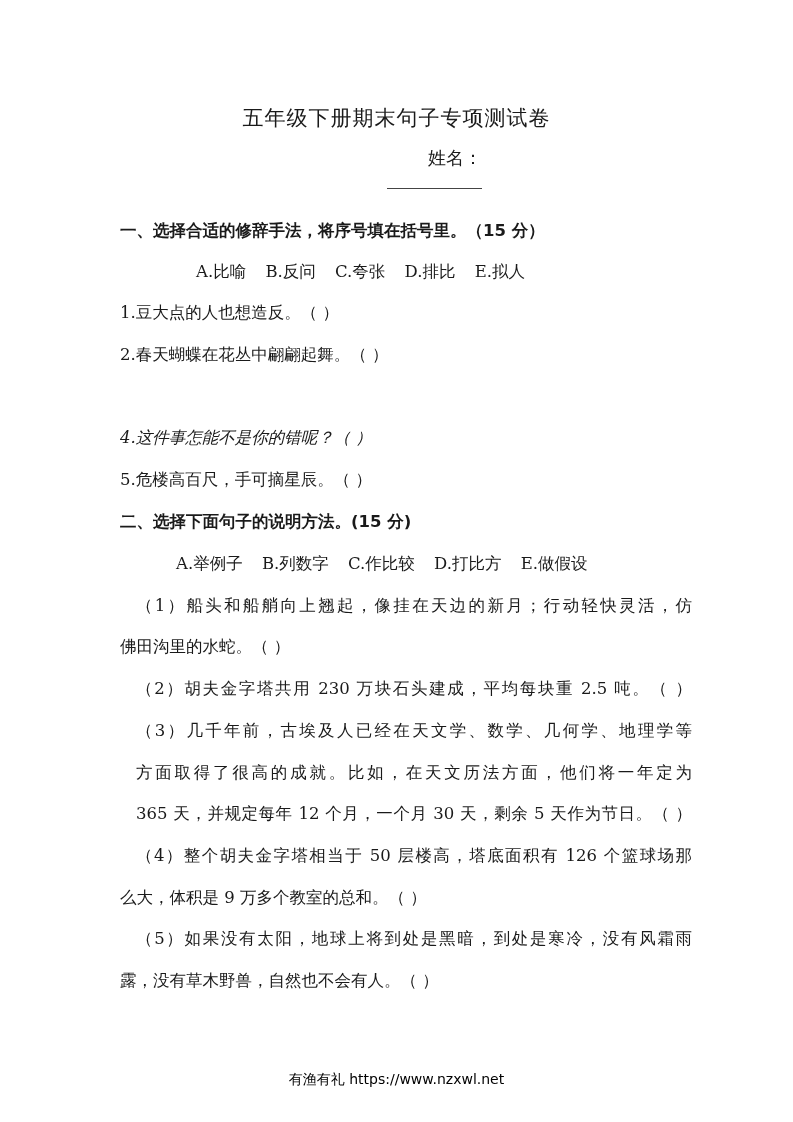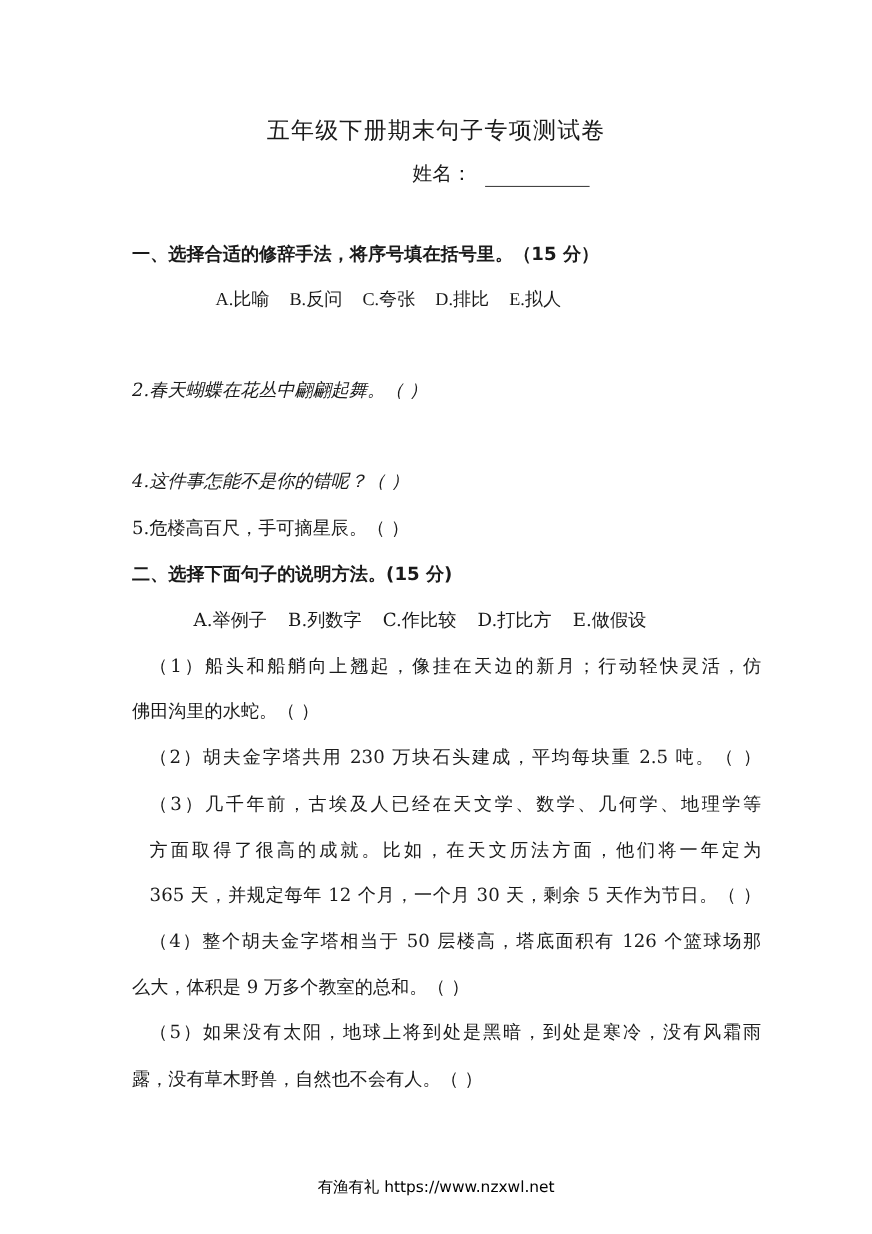--- a/index.html
+++ b/index.html
@@ -17,7 +17,7 @@
     .name-row {
       position: absolute; top: 146px; left: 375px;
       font-family: "DejaVu Sans", "Liberation Sans", sans-serif;
-      font-size: 18px; display: flex; align-items: flex-end;
+      font-size: 18px; display: flex; align-items: flex-end; flex-direction: column;
     }
     .name-blank {
       display: inline-block; width: 95px; border-bottom: 1.5px solid #444;

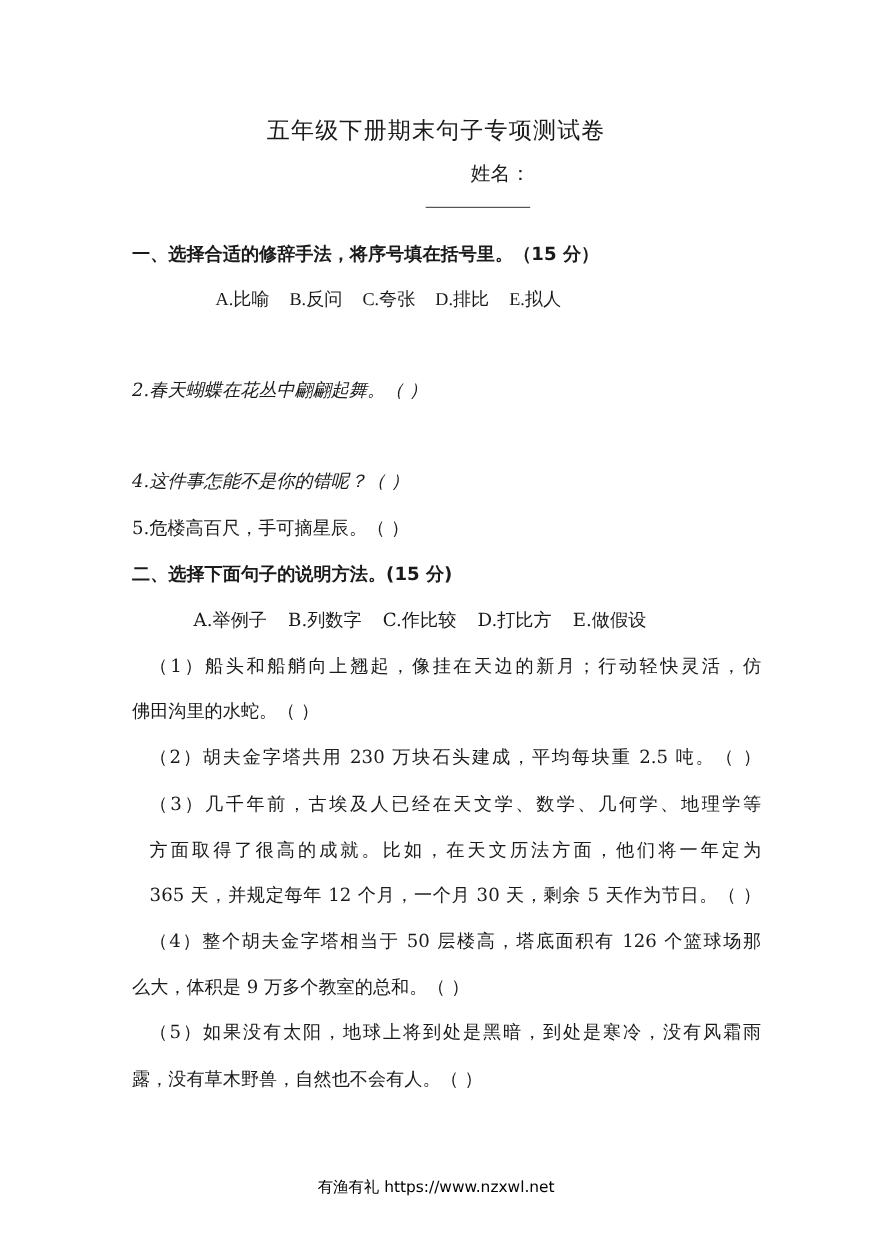--- a/index.html
+++ b/index.html
@@ -31,7 +31,7 @@
       font-family: "DejaVu Sans", "Liberation Sans", sans-serif;
       font-weight: bold; font-size: 16.5px;
     }
-    .options { left: 196px; font-family: Liberation Serif, serif; }
+    .options { left: 196px; }
     .options2 { left: 176px; }
     .opt { margin-right: 14px; }
     .justify { width: 556px; text-align-last: justify; text-align: justify; margin-left: 16px; }

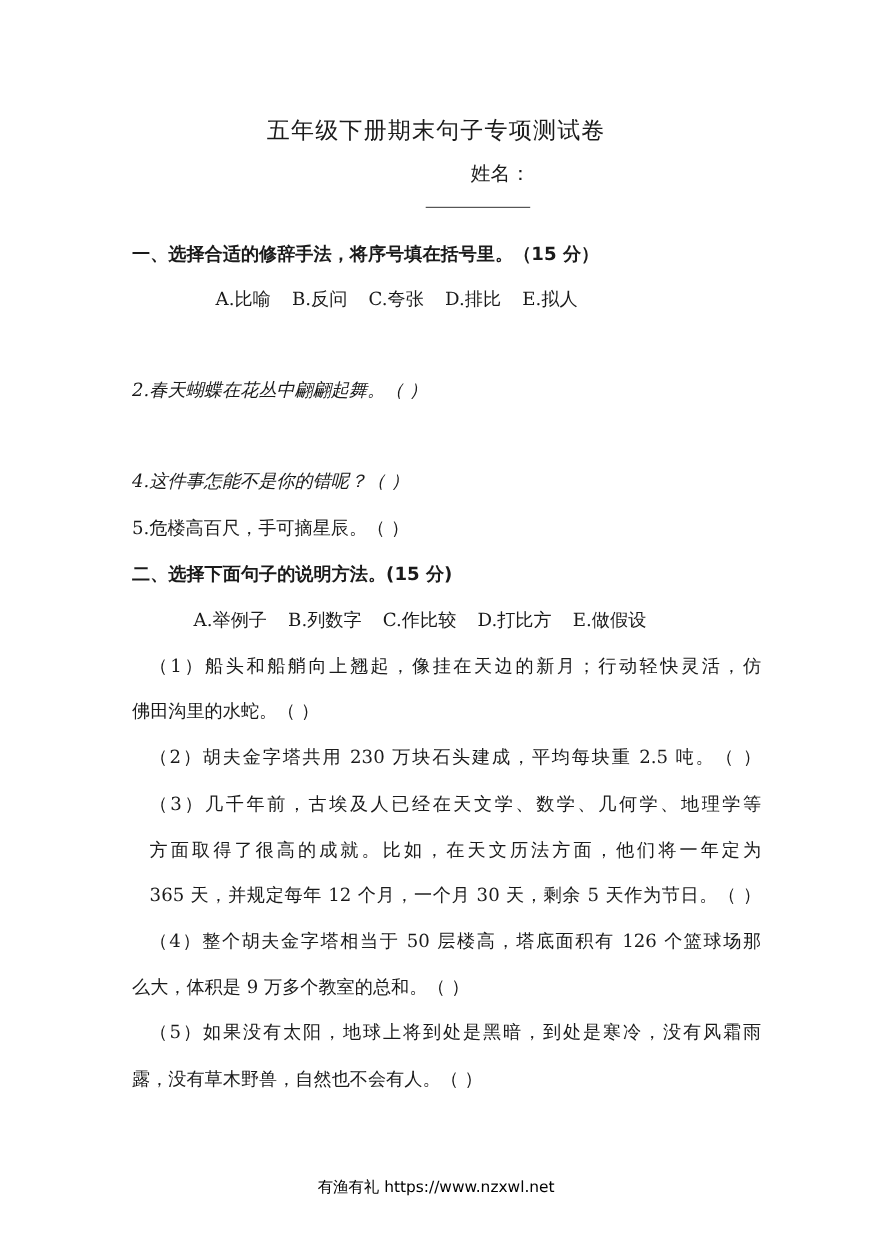--- a/index.html
+++ b/index.html
@@ -63,6 +63,7 @@
     <span class="opt">E.拟人</span>
   </div>
 
+  <div class="line" style="top:302px;">1.豆大点的人也想造反。（    ）</div>
   <div class="line" style="top:344px;font-style:italic;">2.春天蝴蝶在花丛中翩翩起舞。（     ）</div>
   <div class="line" style="top:427px;font-style:italic;">4.这件事怎能不是你的错呢？（      ）</div>
   <div class="line" style="top:469px;text-align:right;">5.危楼高百尺，手可摘星辰。（    ）</div>

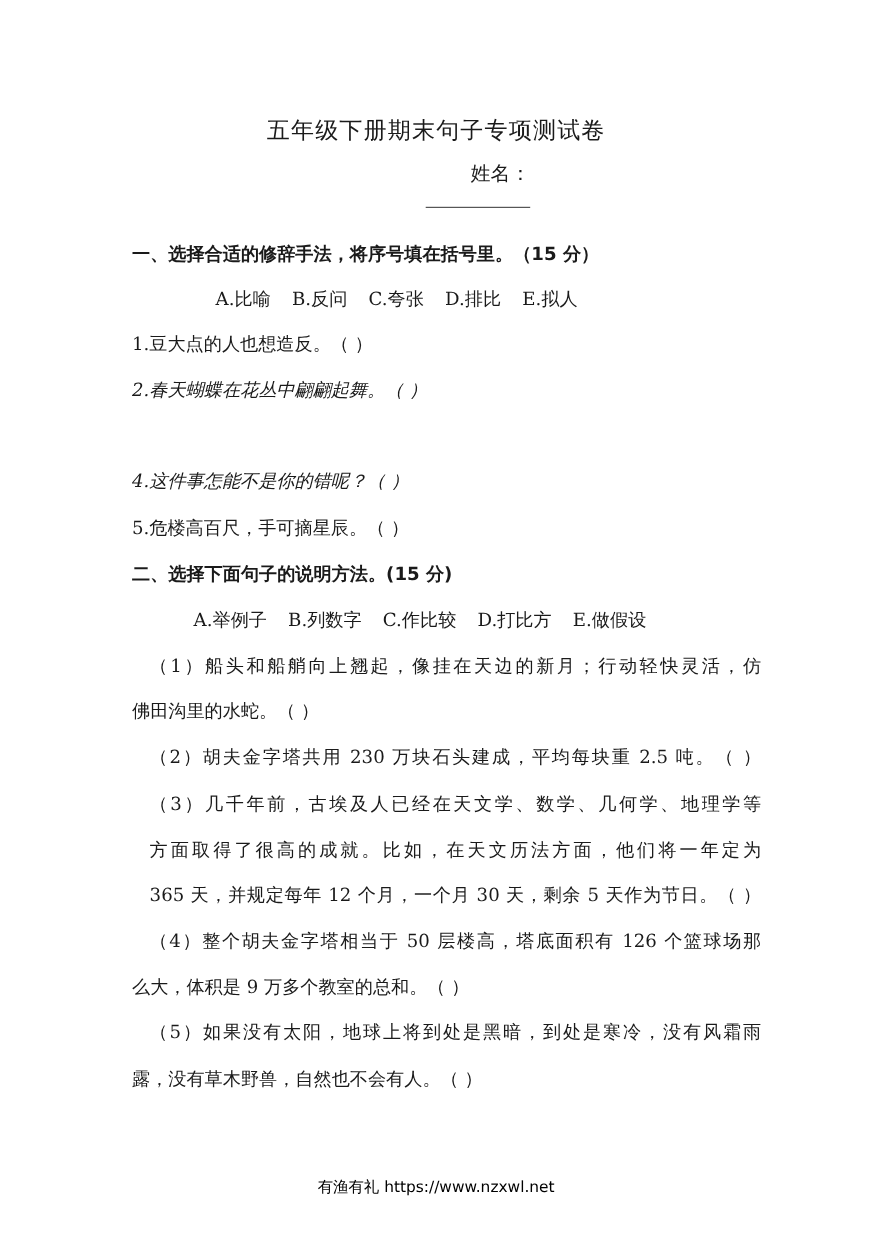--- a/index.html
+++ b/index.html
@@ -64,7 +64,7 @@
   </div>
 
   <div class="line" style="top:302px;">1.豆大点的人也想造反。（    ）</div>
-  <div class="line" style="top:344px;font-style:italic;">2.春天蝴蝶在花丛中翩翩起舞。（     ）</div>
+  <div class="line" style="top:344px;">2.春天蝴蝶在花丛中翩翩起舞。（     ）</div>
   <div class="line" style="top:427px;font-style:italic;">4.这件事怎能不是你的错呢？（      ）</div>
   <div class="line" style="top:469px;text-align:right;">5.危楼高百尺，手可摘星辰。（    ）</div>
 

